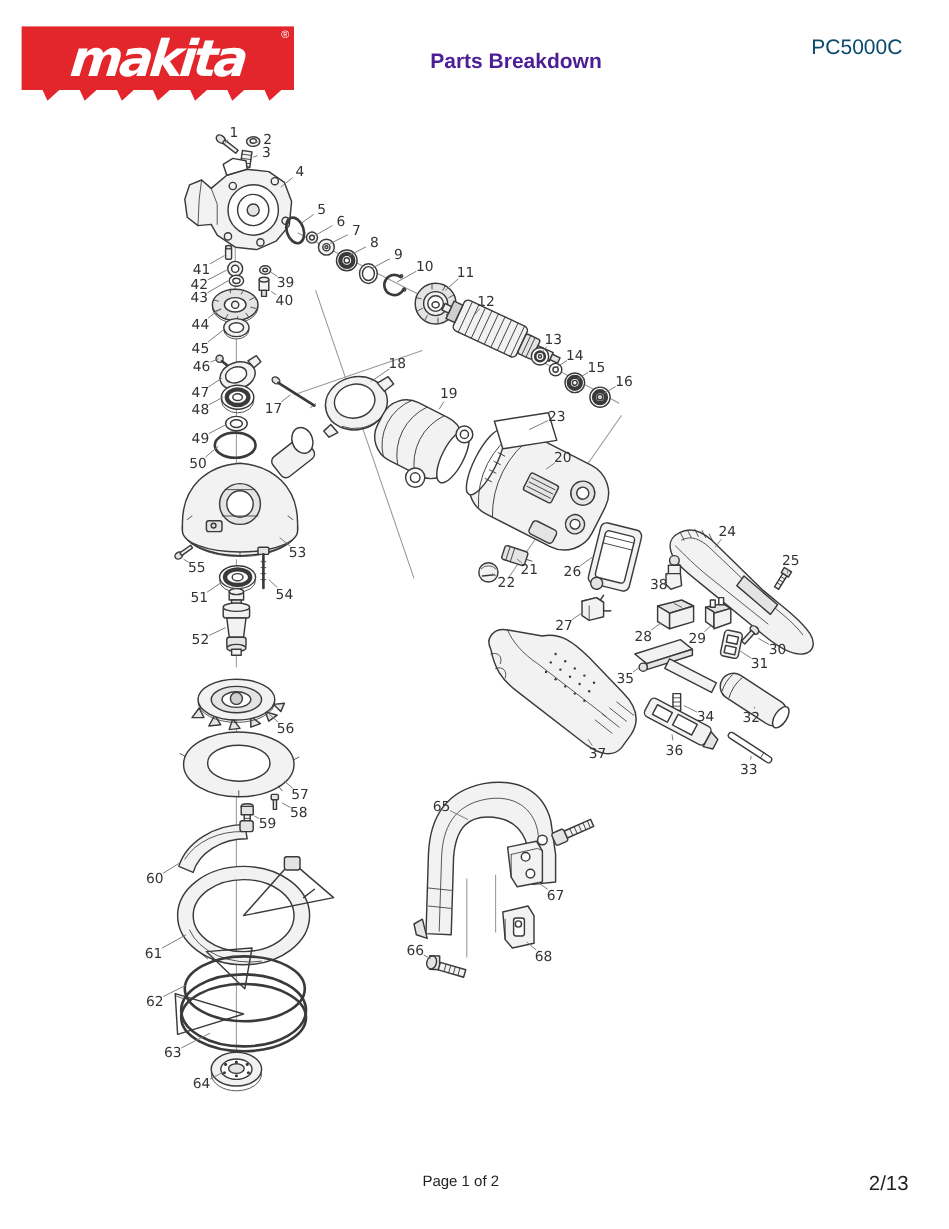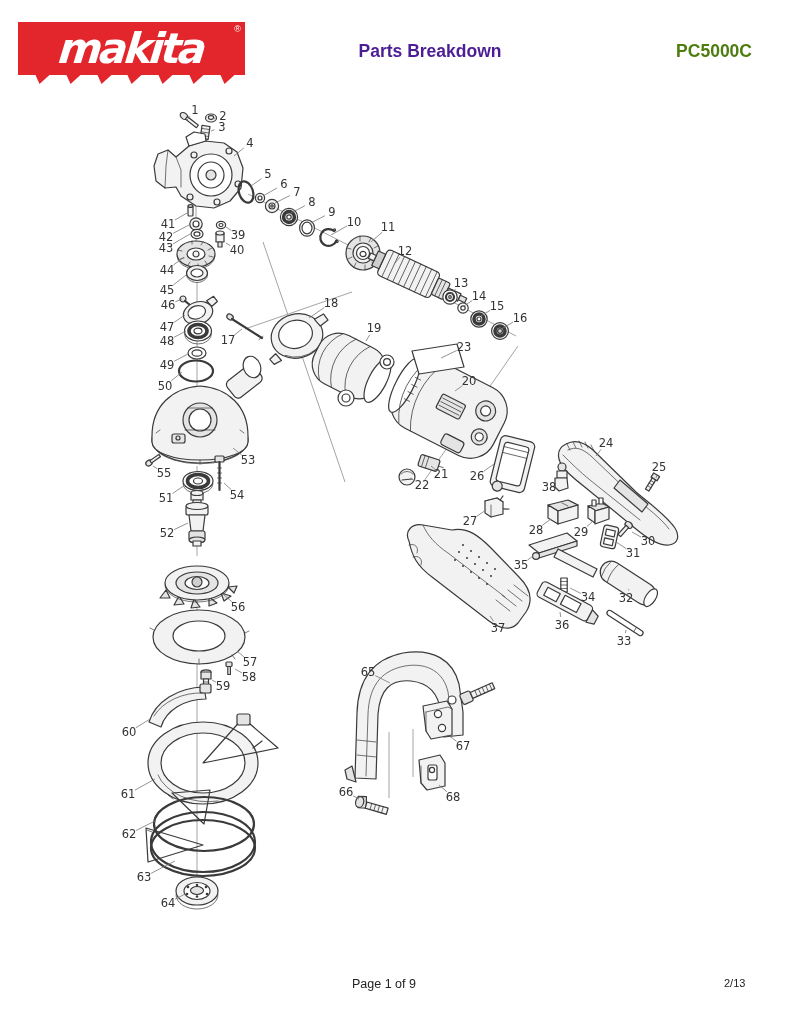--- a/index.html
+++ b/index.html
@@ -16,7 +16,7 @@
      border-top:9px solid #e2262c;transform:skewX(-18deg);}
   .doc-title{position:absolute;left:430px;top:41px;transform:translateX(-50%);
      font-weight:bold;font-size:17.5px;color:#4c1d95;}
-  .doc-model{position:absolute;right:39px;top:41px;font-weight:bold;font-size:17.5px;color:#4d7c0f;}
+  .doc-model{position:absolute;right:39px;top:29px;font-weight:normal;font-size:17.5px;color:#0c4a6e;}
   
   .footer-page{position:absolute;left:352px;top:977px;font-size:12.5px;color:#222;}
   .footer-sheet{position:absolute;left:724px;top:977px;font-size:11px;color:#222;}

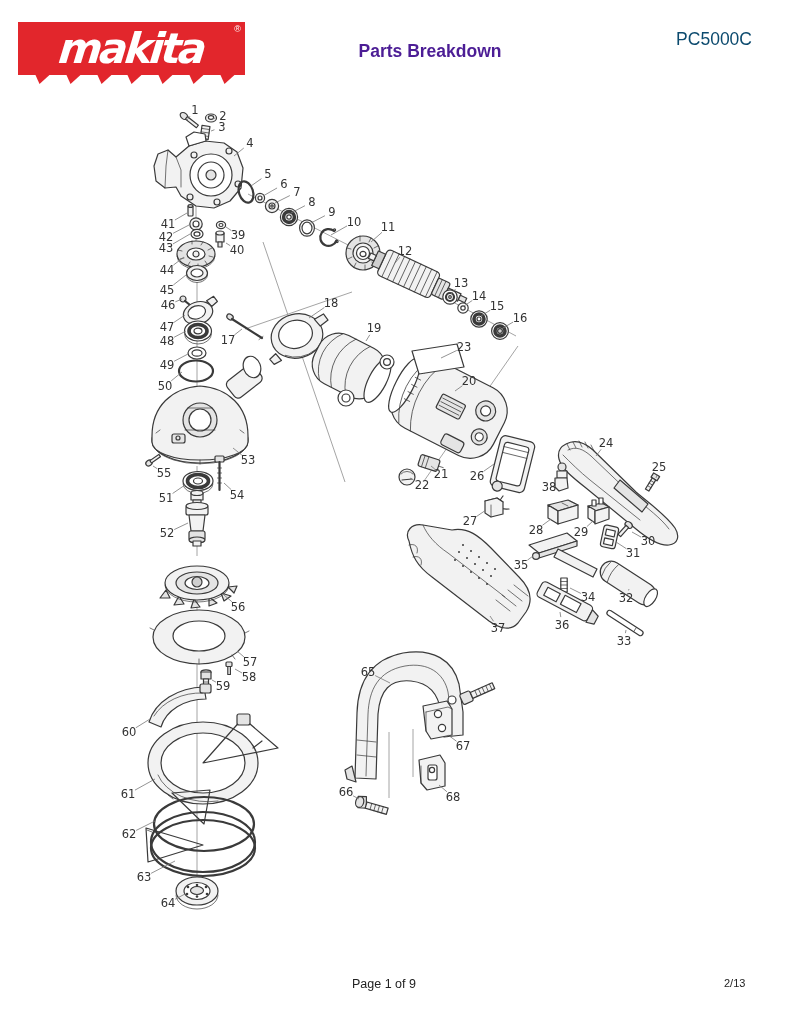--- a/index.html
+++ b/index.html
@@ -641,7 +641,7 @@
       </g>
   </svg>
 
-  <div class="footer-page">Page 1 of 9</div>
+  <div class="footer-page">Page 1 of 2</div>
   <div class="footer-sheet">2/13</div>
 </div>
 

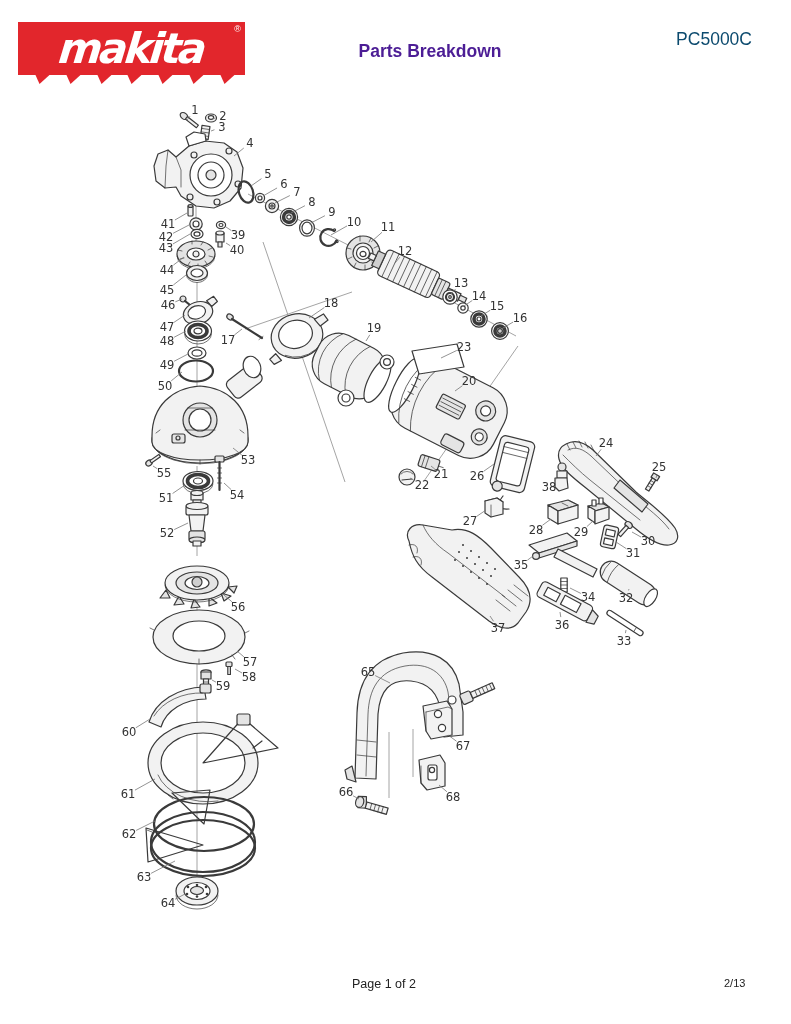--- a/index.html
+++ b/index.html
@@ -19,7 +19,7 @@
   .doc-model{position:absolute;right:39px;top:29px;font-weight:normal;font-size:17.5px;color:#0c4a6e;}
   
   .footer-page{position:absolute;left:352px;top:977px;font-size:12.5px;color:#222;}
-  .footer-sheet{position:absolute;left:724px;top:977px;font-size:11px;color:#222;}
+  .footer-sheet{position:absolute;left:724px;top:977px;font-size:17px;color:#222;}
   
   svg.diagram{position:absolute;left:0;top:0;}
   .draw *{stroke:#3a3a3a;stroke-width:1.2;fill:none;stroke-linecap:round;stroke-linejoin:round;}

